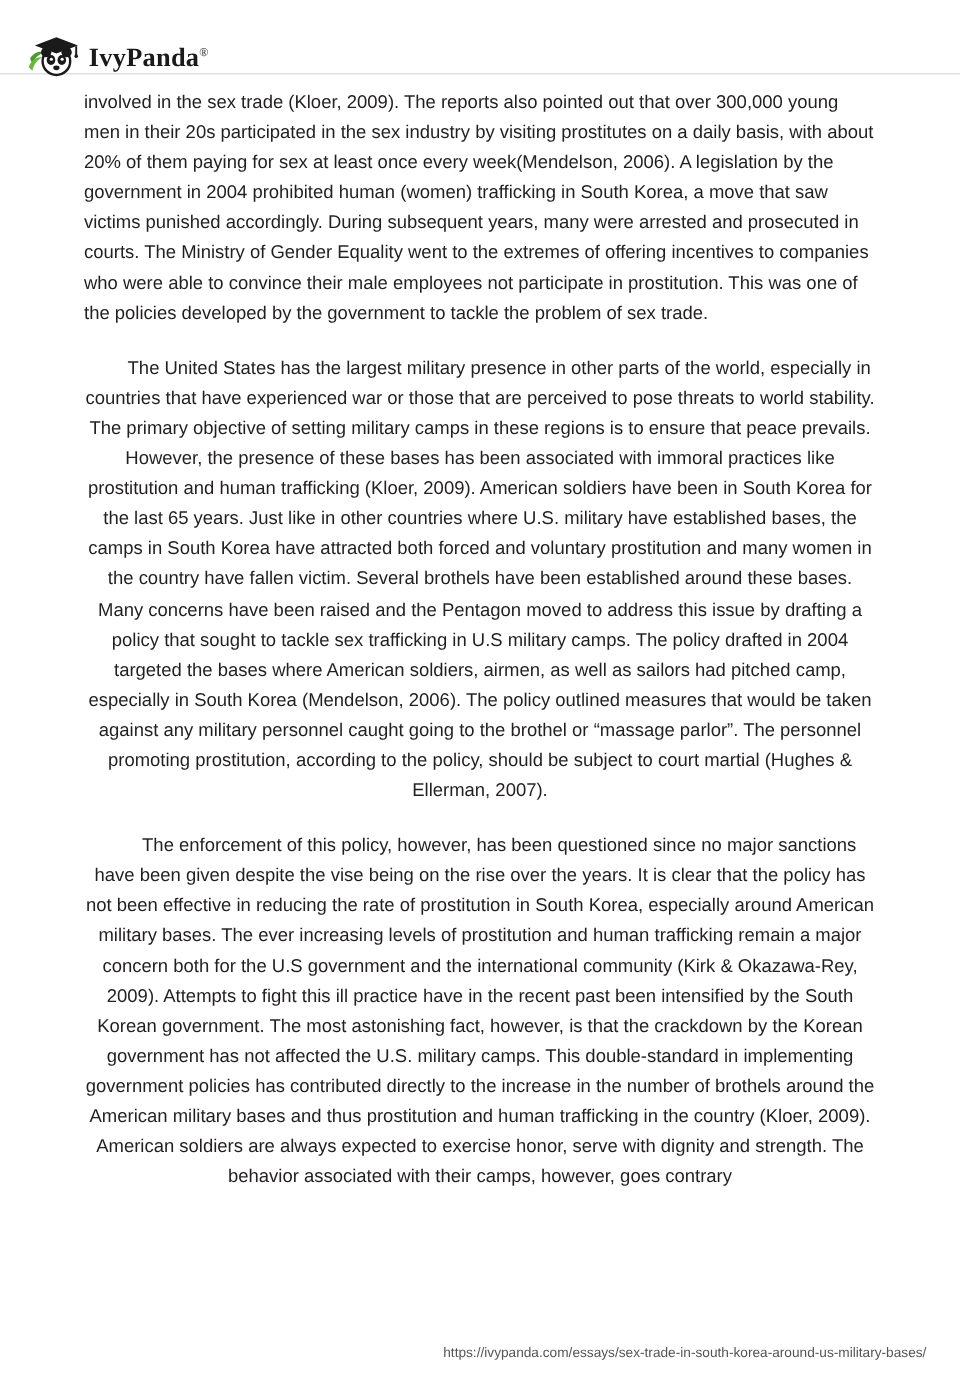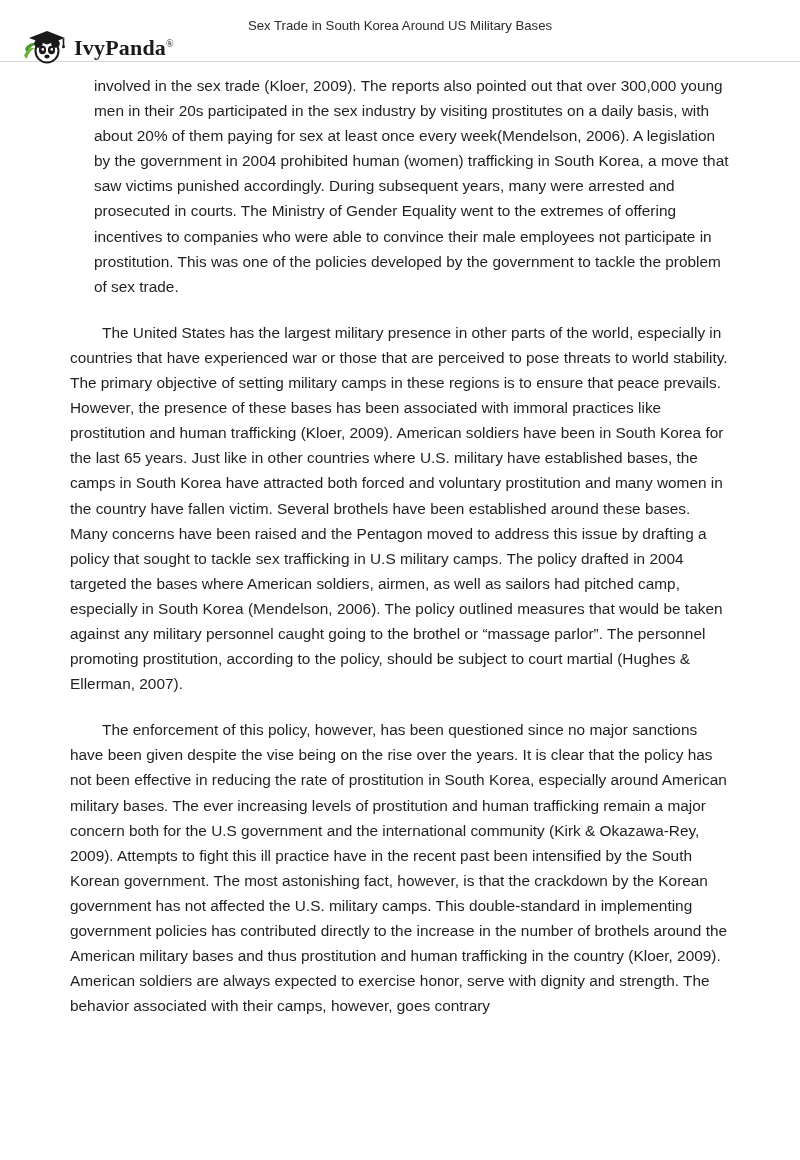--- a/index.html
+++ b/index.html
@@ -141,7 +141,6 @@
       </span>
       <span class="brand-text"><span>IvyPanda</span><sup>®</sup></span>
     </div>
-    <div class="doc-title">Sex Trade in South Korea Around US Military Bases</div>
   </div>
 
   <div class="content">

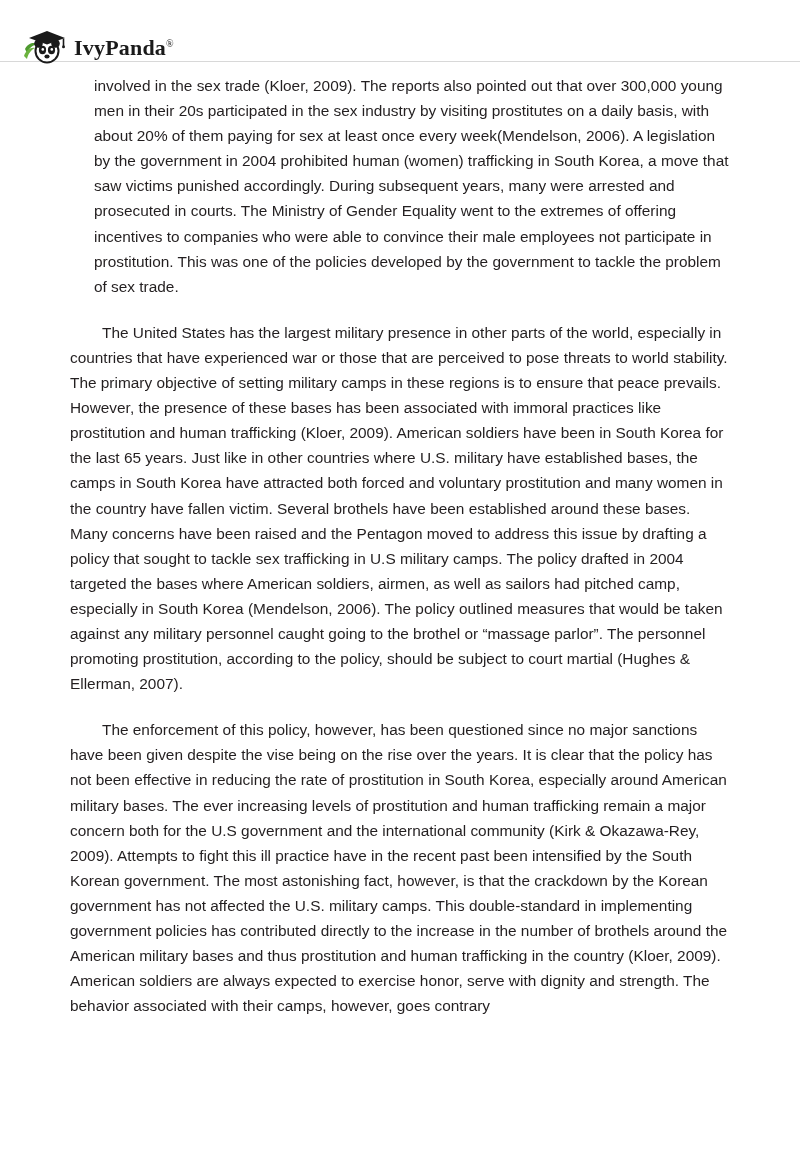--- a/index.html
+++ b/index.html
@@ -91,7 +91,6 @@
   }
   .para.first {
     padding-top: 11px;
-    margin-left: 24px;
   }
   .para.indent {
     text-indent: 32px;

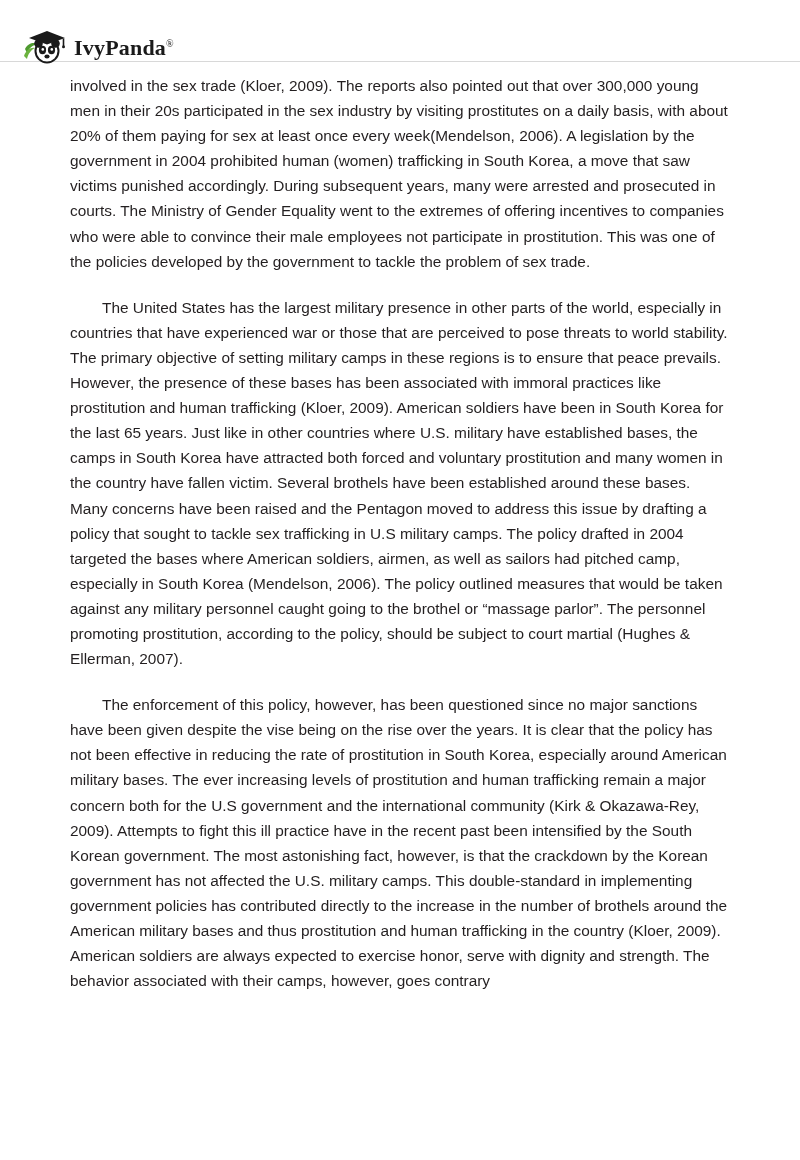--- a/index.html
+++ b/index.html
@@ -95,6 +95,7 @@
   .para.indent {
     text-indent: 32px;
     padding-top: 21px;
+    text-align: center;
   }
 
   

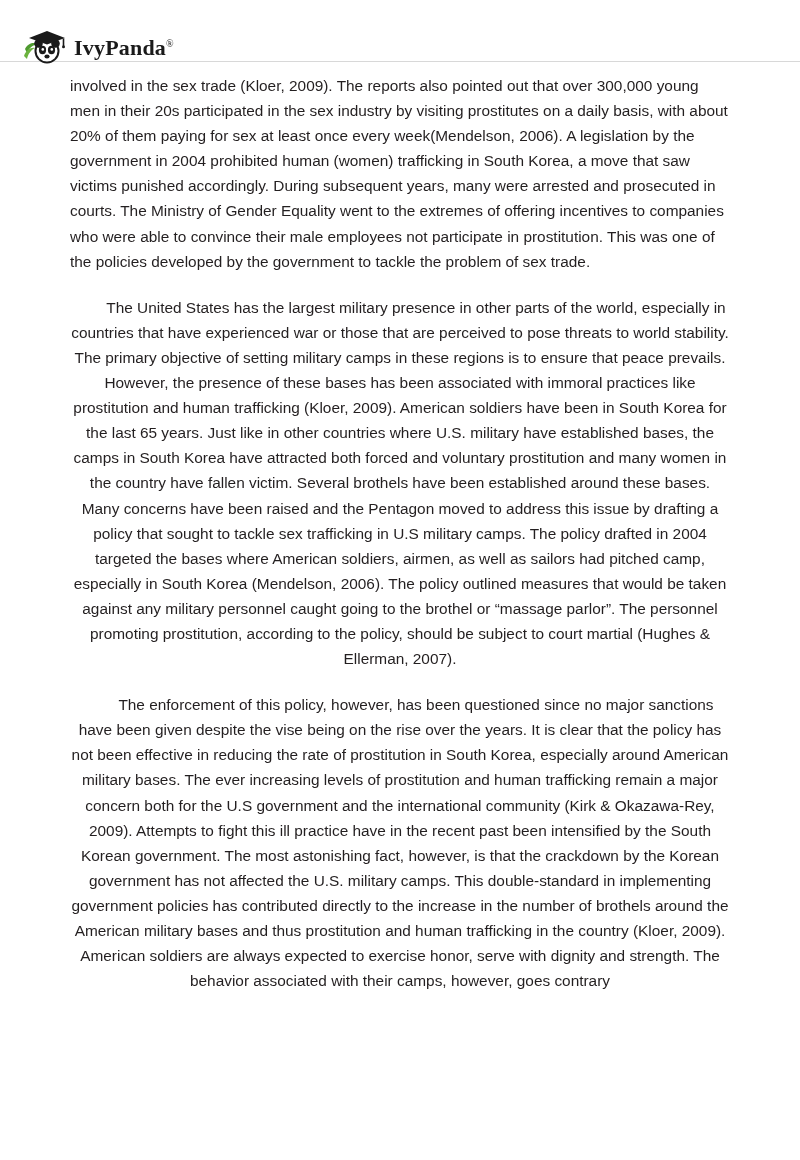--- a/index.html
+++ b/index.html
@@ -149,6 +149,9 @@
     <p class="para indent">The enforcement of this policy, however, has been questioned since no major sanctions have been given despite the vise being on the rise over the years. It is clear that the policy has not been effective in reducing the rate of prostitution in South Korea, especially around American military bases. The ever increasing levels of prostitution and human trafficking remain a major concern both for the U.S government and the international community (Kirk &amp; Okazawa-Rey, 2009). Attempts to fight this ill practice have in the recent past been intensified by the South Korean government. The most astonishing fact, however, is that the crackdown by the Korean government has not affected the U.S. military camps. This double-standard in implementing government policies has contributed directly to the increase in the number of brothels around the American military bases and thus prostitution and human trafficking in the country (Kloer, 2009). American soldiers are always expected to exercise honor, serve with dignity and strength. The behavior associated with their camps, however, goes contrary</p>
   </div>
 
+  <div class="footer">
+    <a href="#">https://ivypanda.com/essays/sex-trade-in-south-korea-around-us-military-bases/</a>
+  </div>
 
 </div>
 

